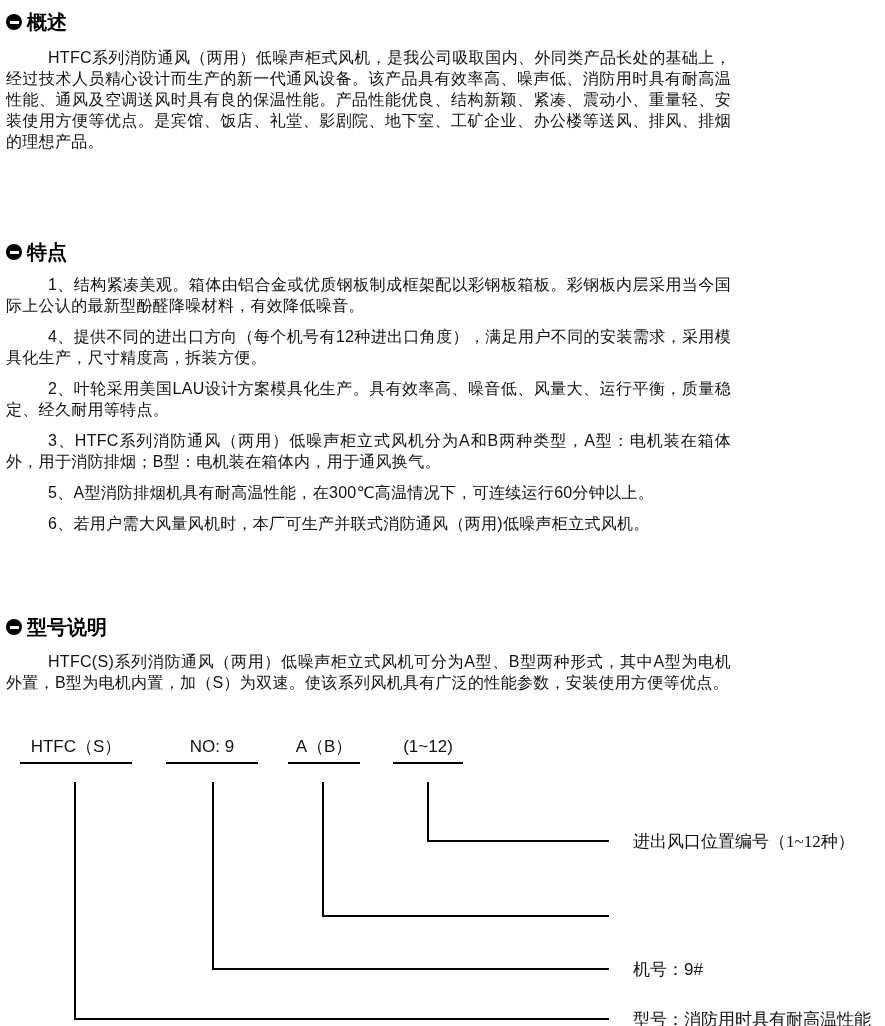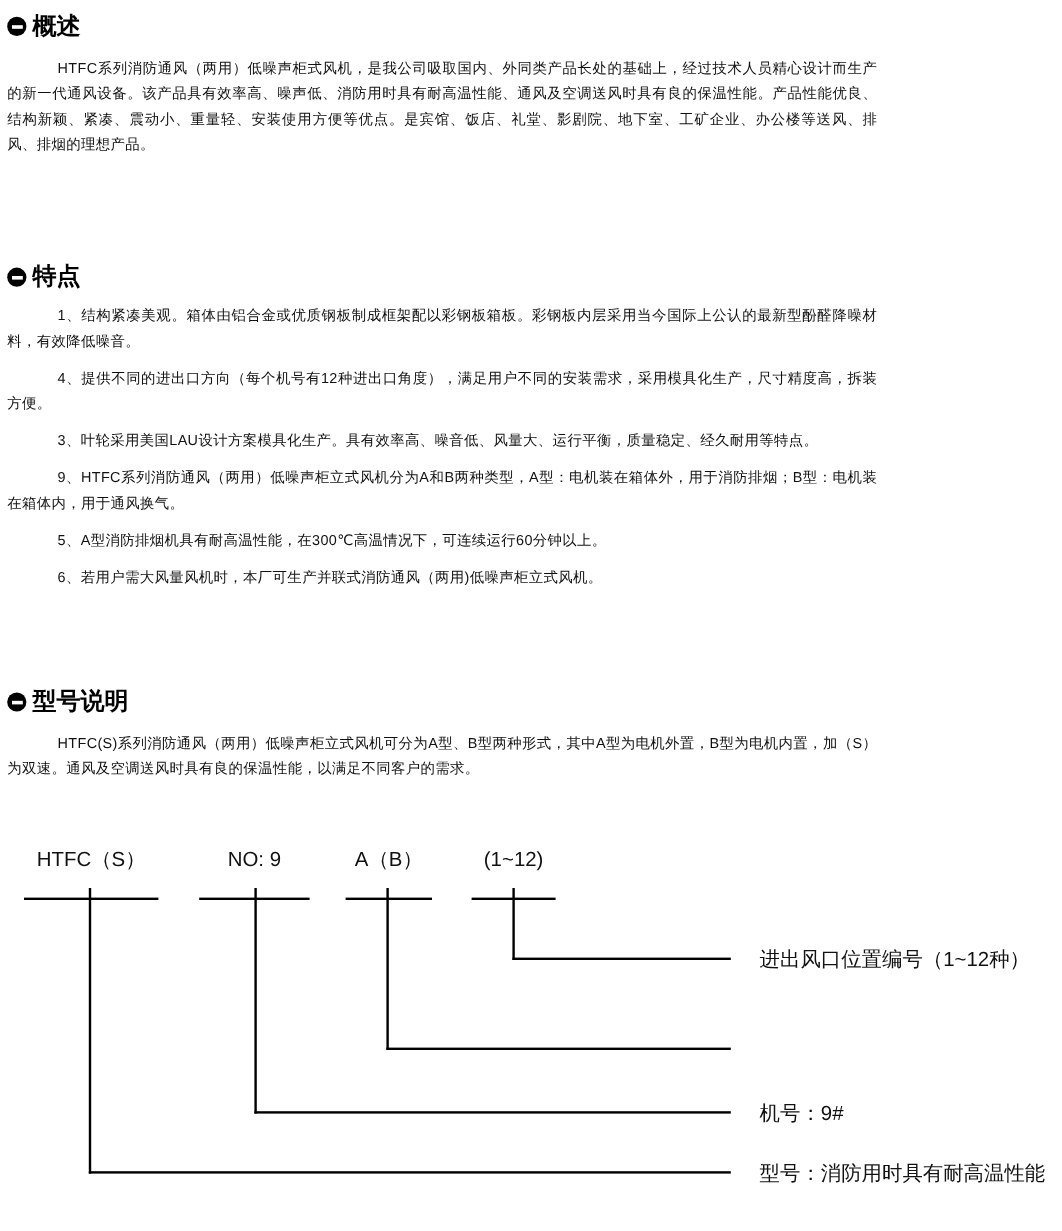--- a/index.html
+++ b/index.html
@@ -47,7 +47,7 @@
 
   
   .para {
-    font-size: 12px;
+    font-size: 16px;
     line-height: 21px;
     text-align: justify;
     text-indent: 42px;

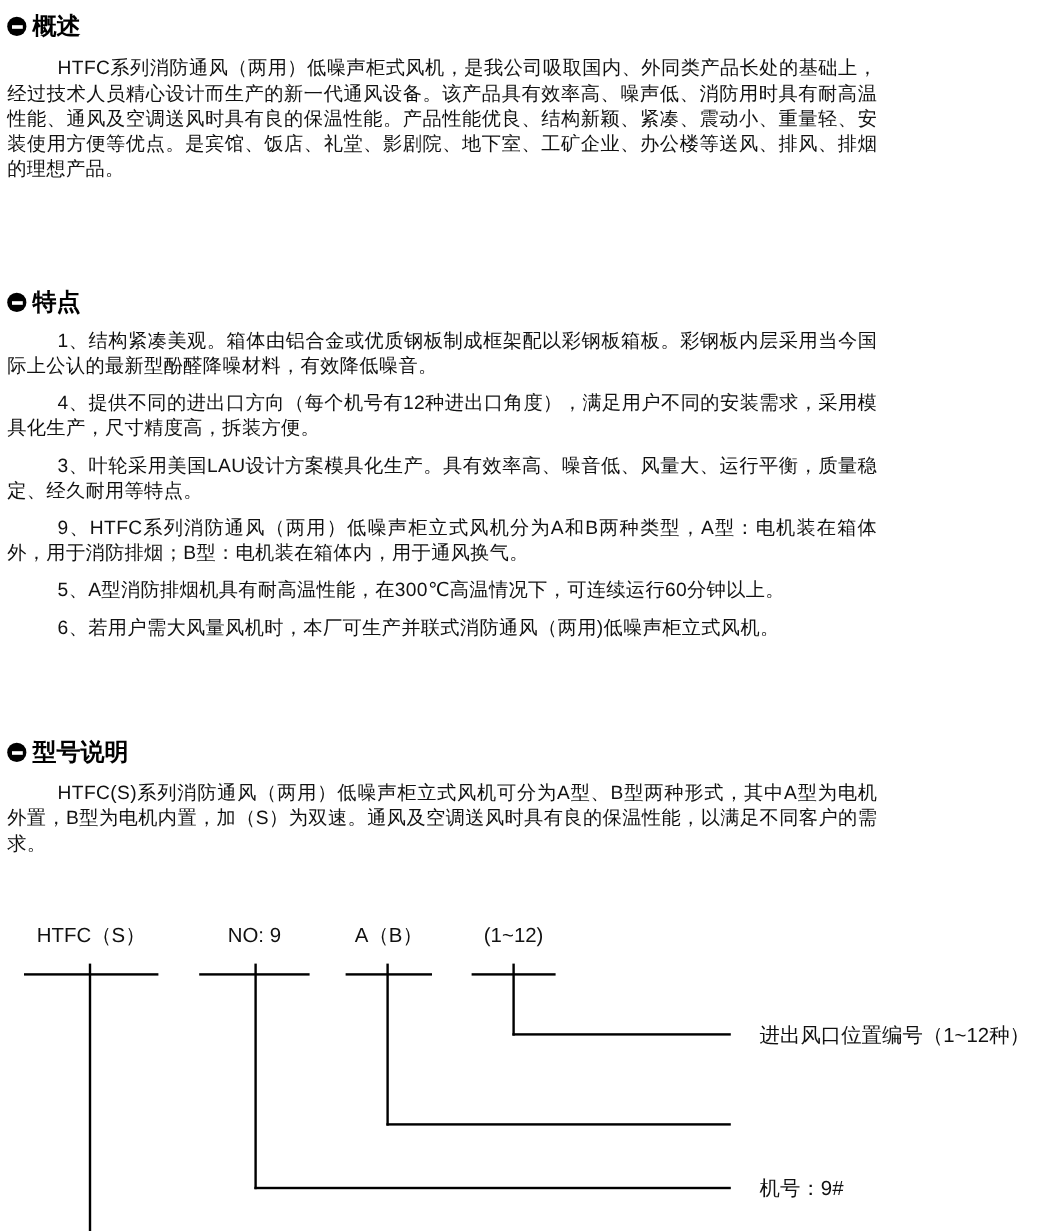--- a/index.html
+++ b/index.html
@@ -131,7 +131,7 @@
     </h2>
     <p class="para feature">1、结构紧凑美观。箱体由铝合金或优质钢板制成框架配以彩钢板箱板。彩钢板内层采用当今国际上公认的最新型酚醛降噪材料，有效降低噪音。</p>
     <p class="para feature">4、提供不同的进出口方向（每个机号有12种进出口角度），满足用户不同的安装需求，采用模具化生产，尺寸精度高，拆装方便。</p>
-    <p class="para feature">3、叶轮采用美国LAU设计方案模具化生产。具有效率高、噪音低、风量大、运行平衡，质量稳定、经久耐用等特点。</p>
+    <p class="para feature">2、叶轮采用美国LAU设计方案模具化生产。具有效率高、噪音低、风量大、运行平衡，质量稳定、经久耐用等特点。</p>
     <p class="para feature">9、HTFC系列消防通风（两用）低噪声柜立式风机分为A和B两种类型，A型：电机装在箱体外，用于消防排烟；B型：电机装在箱体内，用于通风换气。</p>
     <p class="para feature">5、A型消防排烟机具有耐高温性能，在300℃高温情况下，可连续运行60分钟以上。</p>
     <p class="para feature">6、若用户需大风量风机时，本厂可生产并联式消防通风（两用)低噪声柜立式风机。</p>

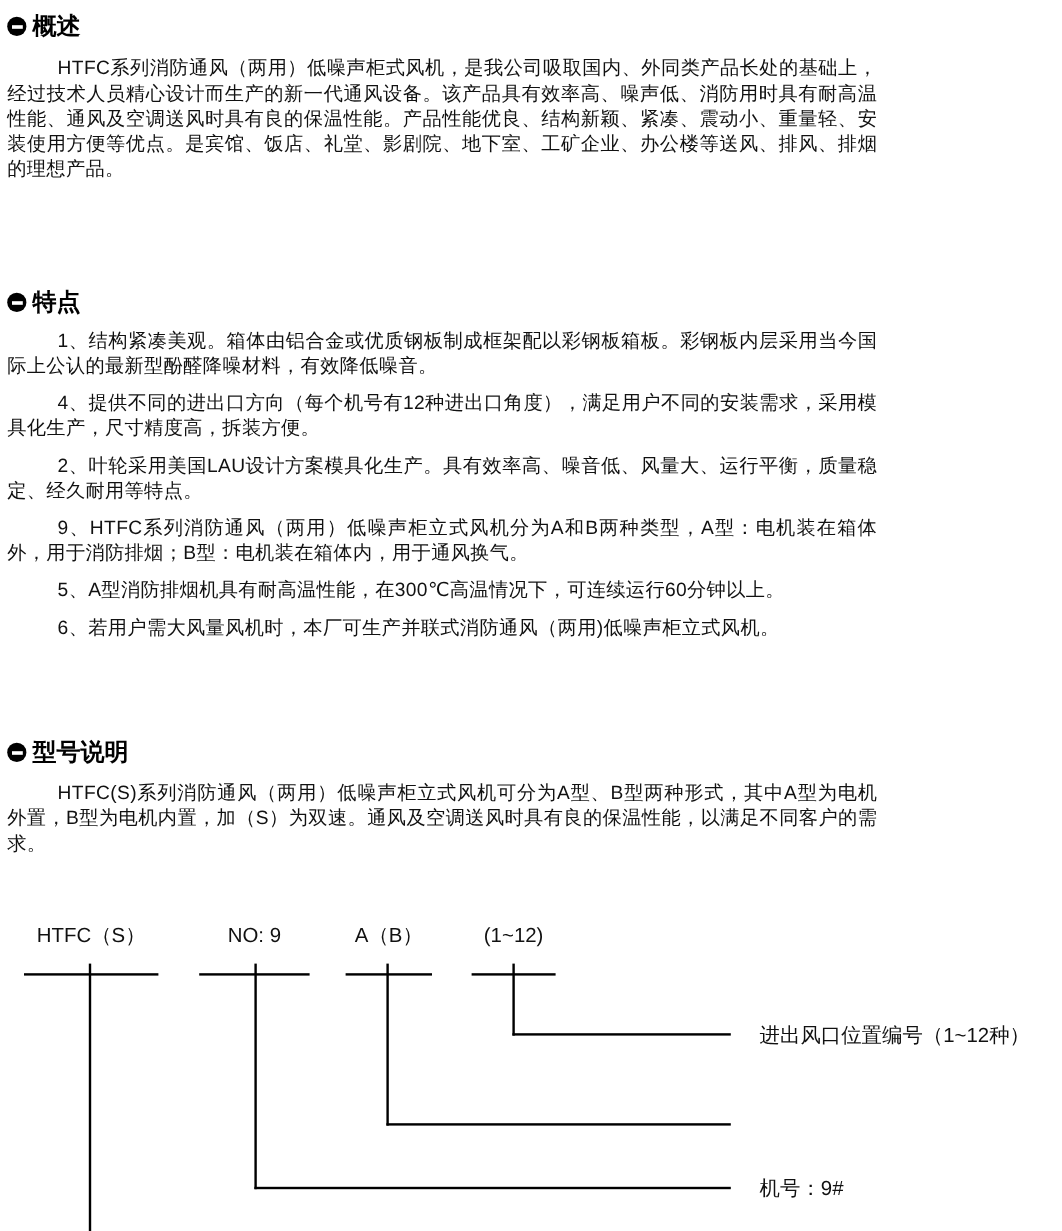--- a/index.html
+++ b/index.html
@@ -132,7 +132,7 @@
     <p class="para feature">1、结构紧凑美观。箱体由铝合金或优质钢板制成框架配以彩钢板箱板。彩钢板内层采用当今国际上公认的最新型酚醛降噪材料，有效降低噪音。</p>
     <p class="para feature">4、提供不同的进出口方向（每个机号有12种进出口角度），满足用户不同的安装需求，采用模具化生产，尺寸精度高，拆装方便。</p>
     <p class="para feature">2、叶轮采用美国LAU设计方案模具化生产。具有效率高、噪音低、风量大、运行平衡，质量稳定、经久耐用等特点。</p>
-    <p class="para feature">9、HTFC系列消防通风（两用）低噪声柜立式风机分为A和B两种类型，A型：电机装在箱体外，用于消防排烟；B型：电机装在箱体内，用于通风换气。</p>
+    <p class="para feature">3、HTFC系列消防通风（两用）低噪声柜立式风机分为A和B两种类型，A型：电机装在箱体外，用于消防排烟；B型：电机装在箱体内，用于通风换气。</p>
     <p class="para feature">5、A型消防排烟机具有耐高温性能，在300℃高温情况下，可连续运行60分钟以上。</p>
     <p class="para feature">6、若用户需大风量风机时，本厂可生产并联式消防通风（两用)低噪声柜立式风机。</p>
   </section>

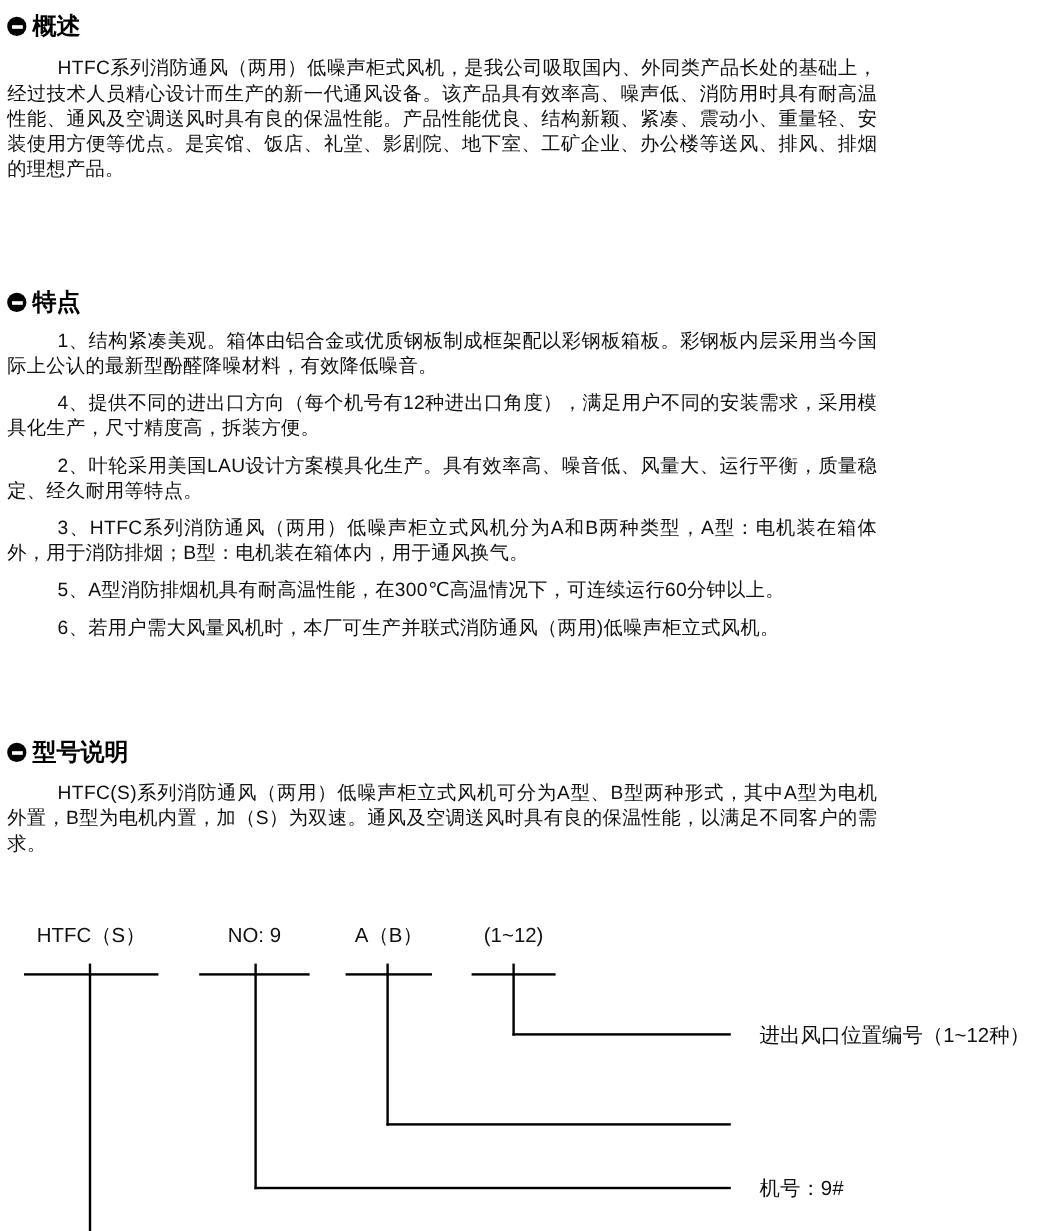--- a/index.html
+++ b/index.html
@@ -144,7 +144,7 @@
         </span>
       <span>型号说明</span>
     </h2>
-    <p class="para model-para">HTFC(S)系列消防通风（两用）低噪声柜立式风机可分为A型、B型两种形式，其中A型为电机外置，B型为电机内置，加（S）为双速。通风及空调送风时具有良的保温性能，以满足不同客户的需求。</p>
+    <p class="para model-para">HTFC(S)系列消防通风（两用）低噪声柜立式风机可分为A型、B型两种形式，其中A型为电机外置，B型为电机内置，加（S）为双速。使该系列风机具有广泛的性能参数，安装使用方便等优点。</p>
 
     <div class="diagram">
       <div class="dg-part p1">HTFC（S）</div>

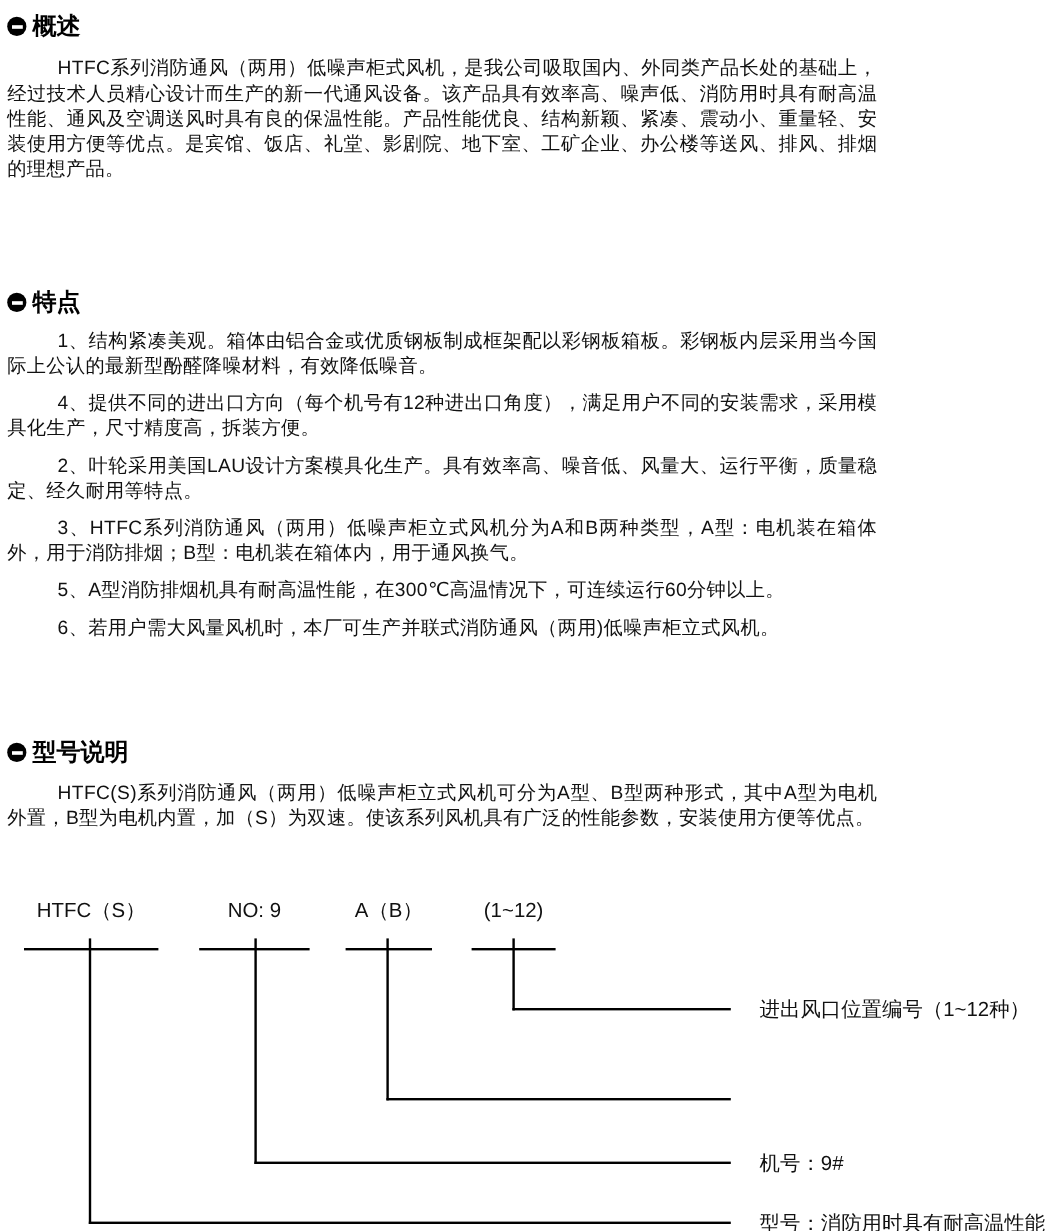--- a/index.html
+++ b/index.html
@@ -69,11 +69,11 @@
   }
   .dg-part {
     position: absolute;
-    top: 12px;
+    top: 0;
     text-align: center;
     font-size: 17px;
     line-height: 22px;
-    padding-bottom: 20px;
+    padding-bottom: 4px;
     border-bottom: 2px solid #000;
     color: #111;
     white-space: nowrap;

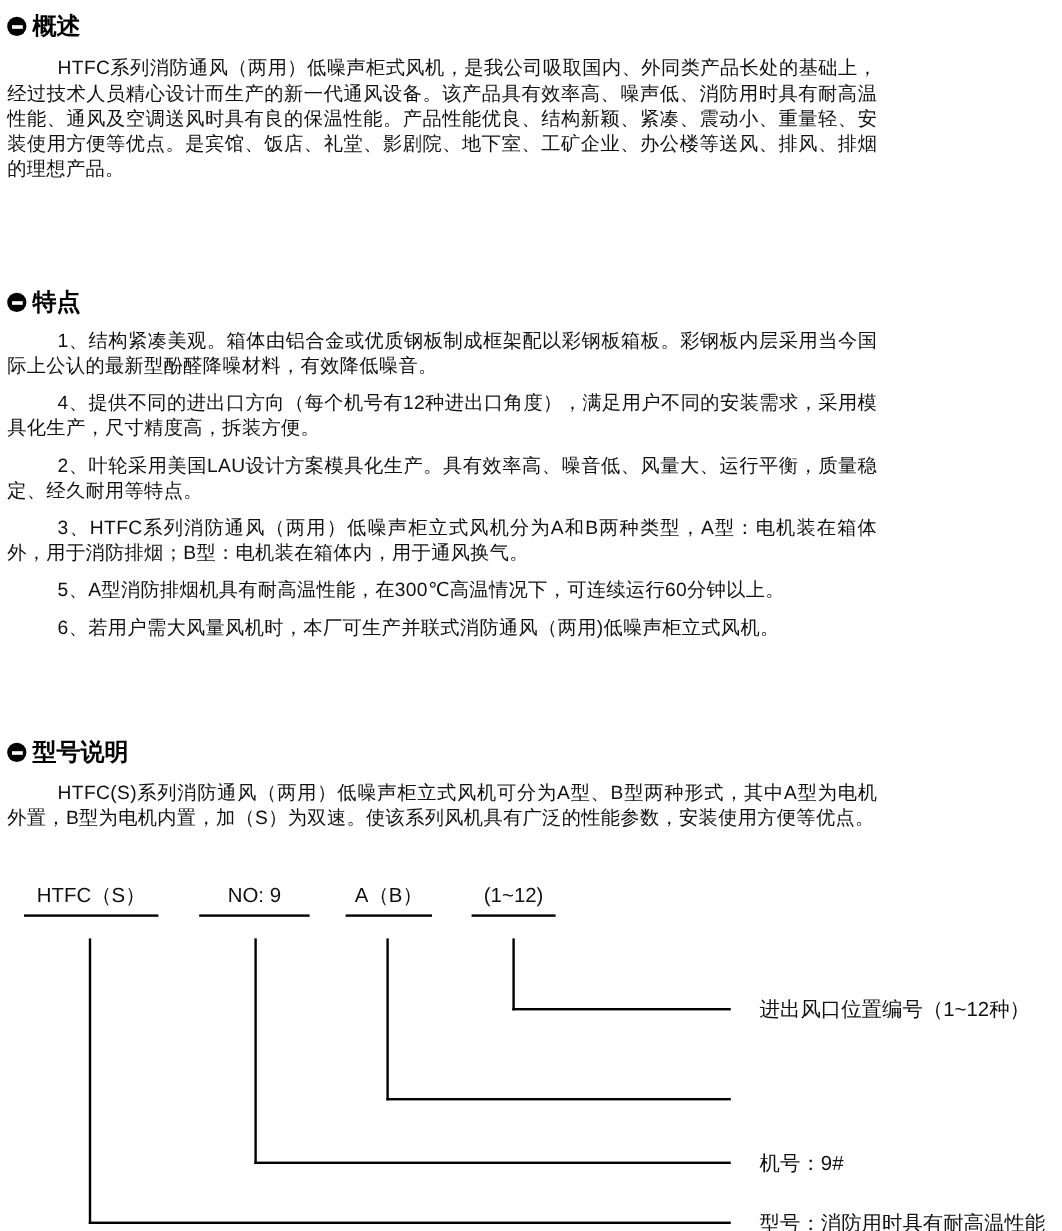--- a/index.html
+++ b/index.html
@@ -102,7 +102,7 @@
     white-space: nowrap;
     color: #111;
   }
-  .dg-label.l-outlet { top: 95px; }
+  .dg-label.l-outlet { top: 95px; font-family: Liberation Serif, serif; }
   .dg-label.l-types  { top: 150px; line-height: 28px; }
   .dg-label.l-size   { top: 223px; }
   .dg-label.l-model  { top: 273px; }

